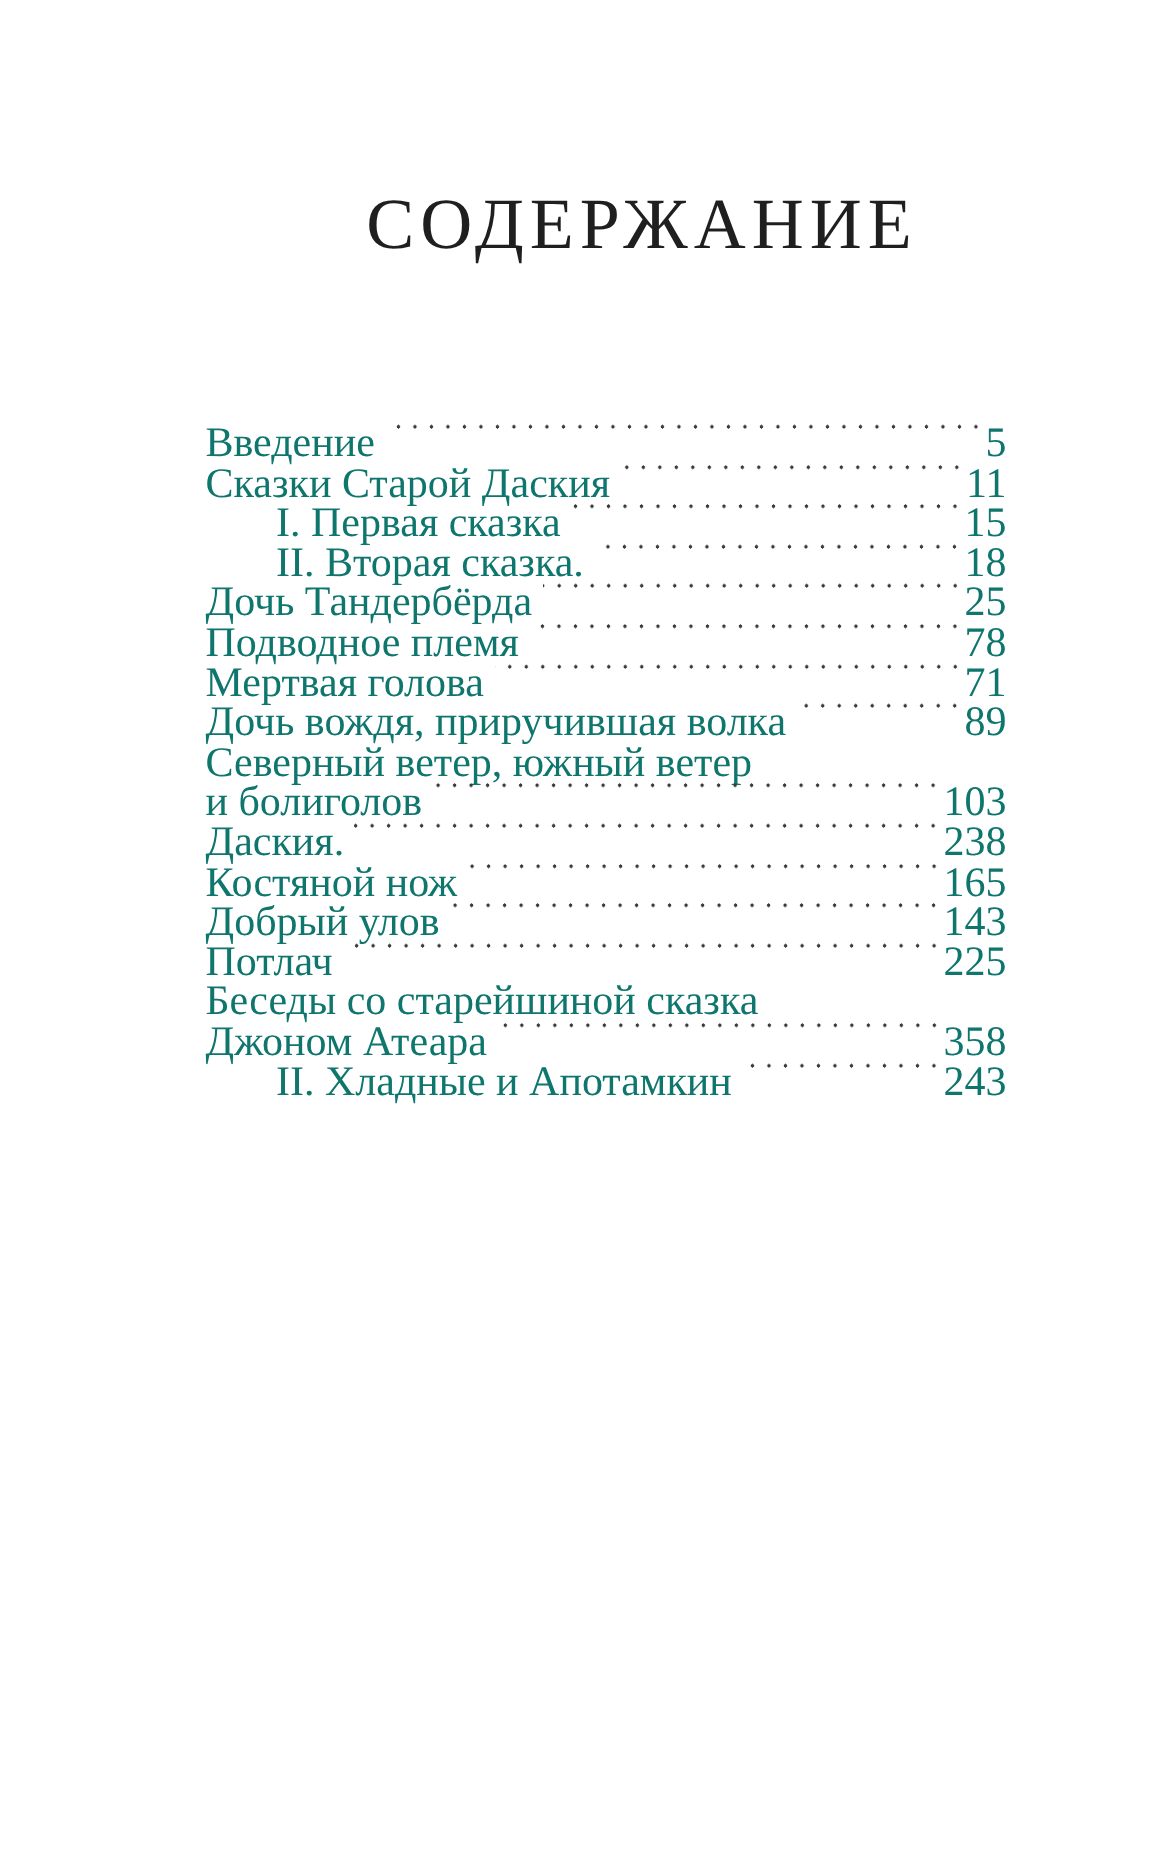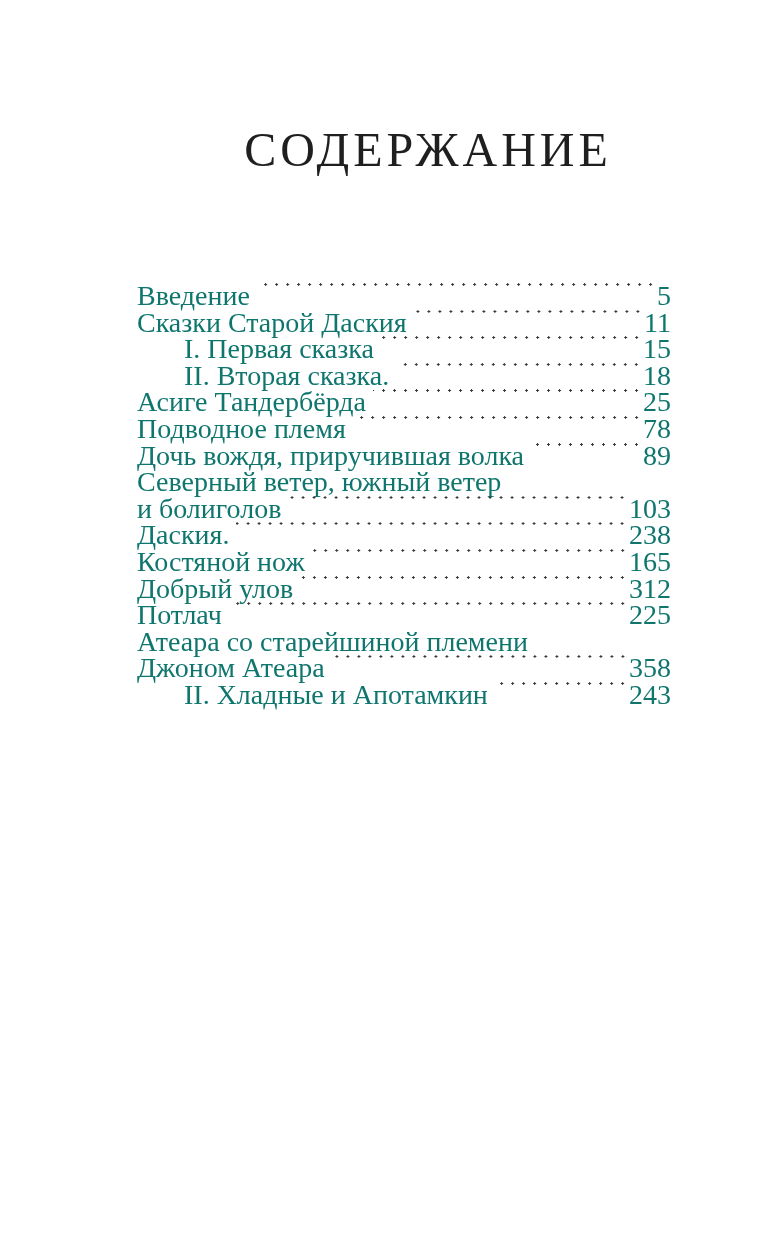--- a/index.html
+++ b/index.html
@@ -96,7 +96,7 @@
         <span class="toc-page">18</span>
       </div>
       <div class="toc-row">
-        <span class="toc-label">Асиге Тандербёрда</span>
+        <span class="toc-label">Дочь Тандербёрда</span>
         <span class="dot-leader"></span>
         <span class="toc-page">25</span>
       </div>

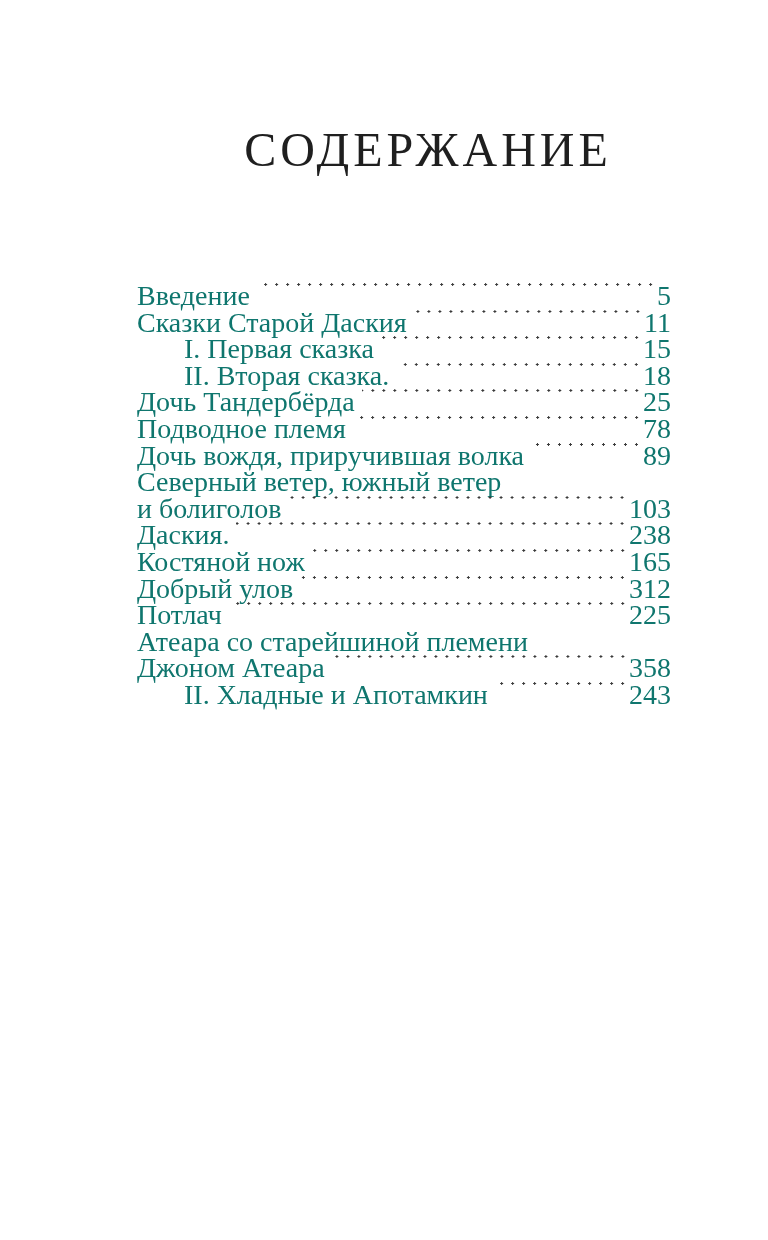--- a/index.html
+++ b/index.html
@@ -106,6 +106,11 @@
         <span class="toc-page">78</span>
       </div>
       <div class="toc-row">
+        <span class="toc-label">Мертвая голова</span>
+        <span class="dot-leader"></span>
+        <span class="toc-page">71</span>
+      </div>
+      <div class="toc-row">
         <span class="toc-label">Дочь вождя, приручившая волка</span>
         <span class="dot-leader"></span>
         <span class="toc-page">89</span>

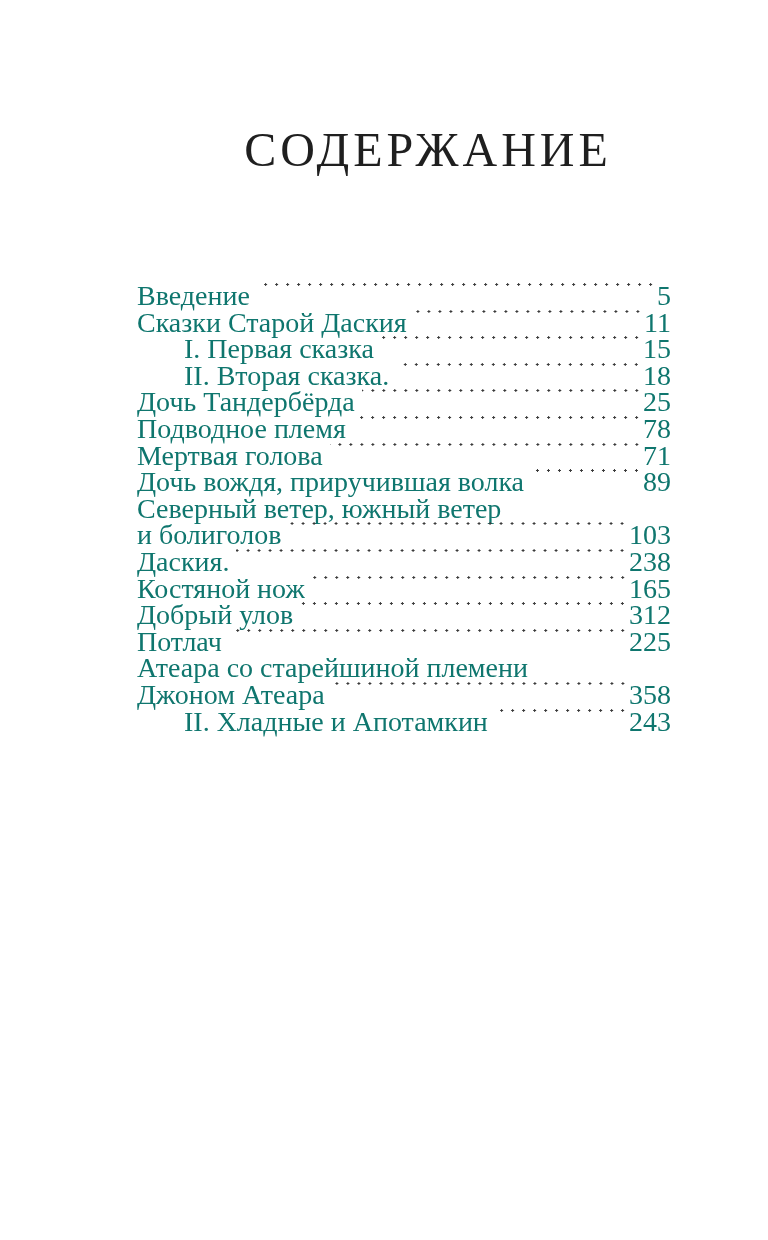--- a/index.html
+++ b/index.html
@@ -136,7 +136,7 @@
       <div class="toc-row">
         <span class="toc-label">Добрый улов</span>
         <span class="dot-leader"></span>
-        <span class="toc-page">312</span>
+        <span class="toc-page">143</span>
       </div>
       <div class="toc-row">
         <span class="toc-label">Потлач</span>

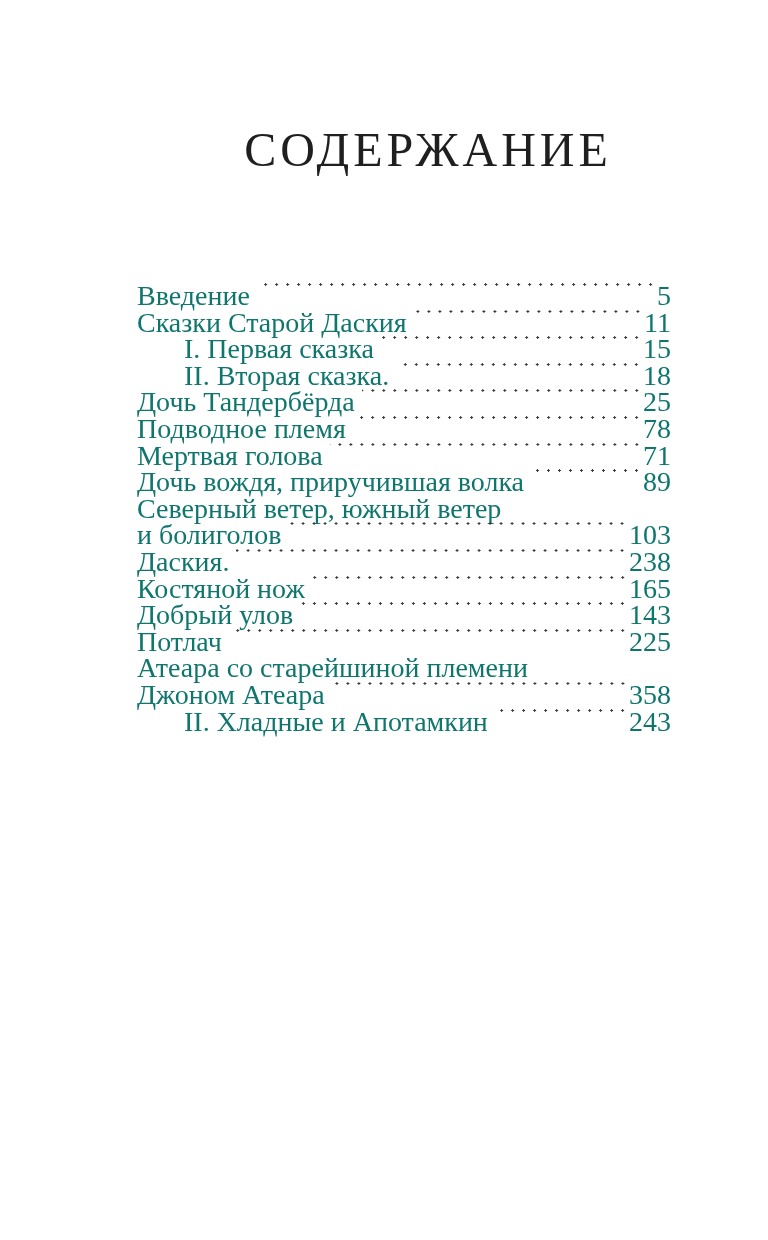--- a/index.html
+++ b/index.html
@@ -144,7 +144,7 @@
         <span class="toc-page">225</span>
       </div>
       <div class="toc-row">
-        <span class="toc-label">Атеара со старейшиной племени</span>
+        <span class="toc-label">Беседы со старейшиной сказка</span>
       </div>
       <div class="toc-row">
         <span class="toc-label">Джоном Атеара</span>

